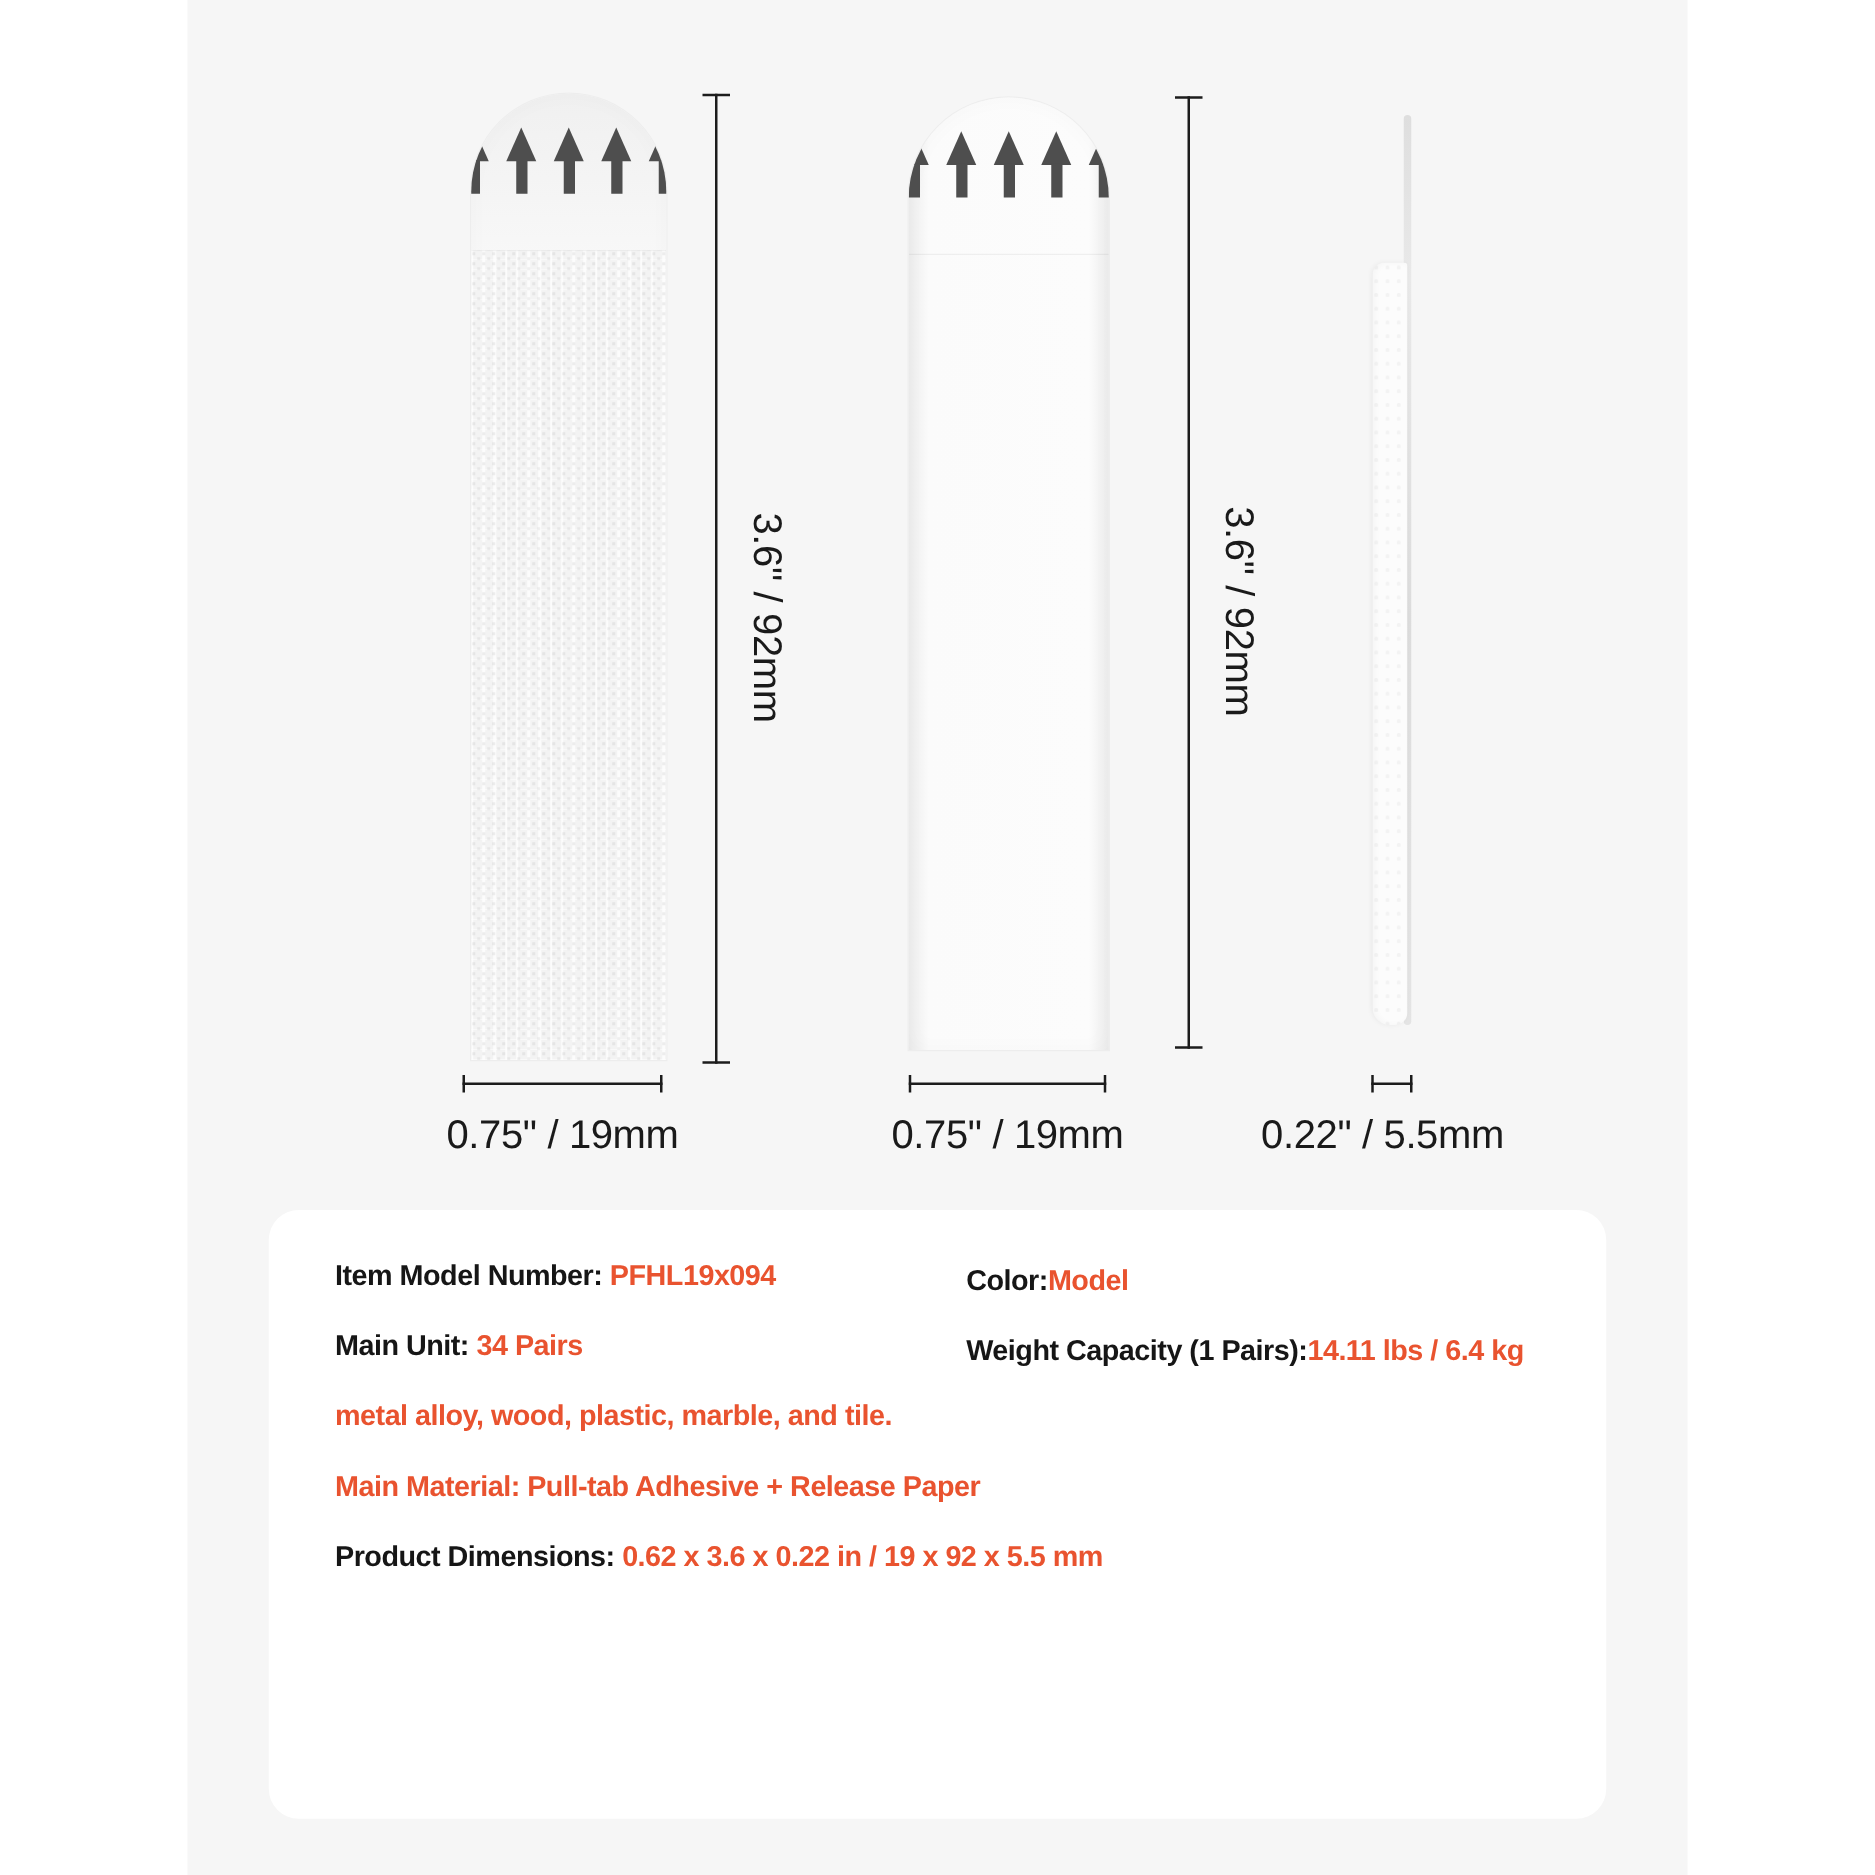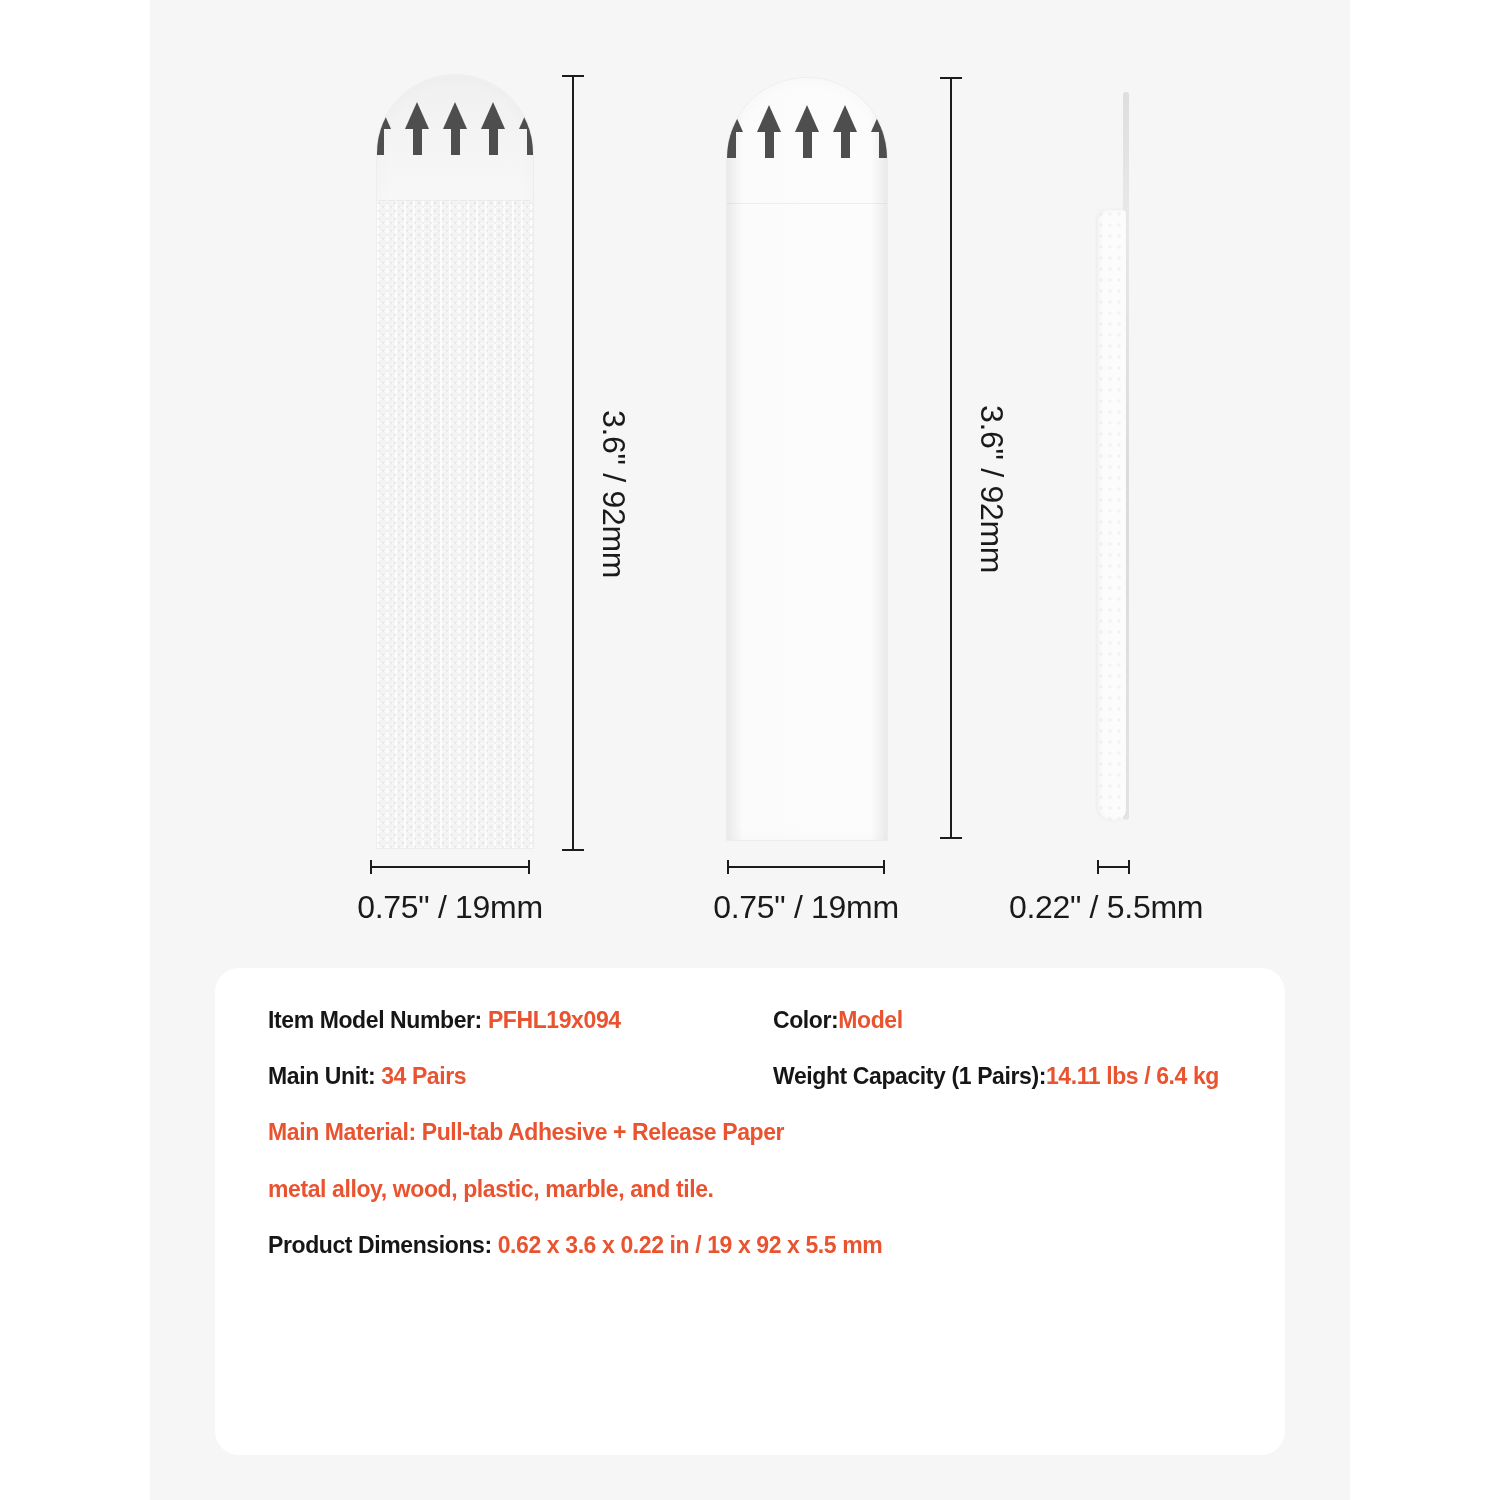--- a/index.html
+++ b/index.html
@@ -66,7 +66,7 @@
     background:#ffffff;border-radius:24px;padding:24px 10px 0 53px;}
   .spec-row{position:relative;height:56.4px;display:flex;align-items:center;
     font-size:23px;letter-spacing:-0.4px;white-space:nowrap;}
-  .spec-col2{position:absolute;left:505px;top:15px;height:100%;display:flex;}
+  .spec-col2{position:absolute;left:505px;top:4px;height:100%;display:flex;align-items:center;}
   .lbl{color:var(--ink);font-weight:700;}
   .val{color:var(--accent);font-weight:700;}
 </style>

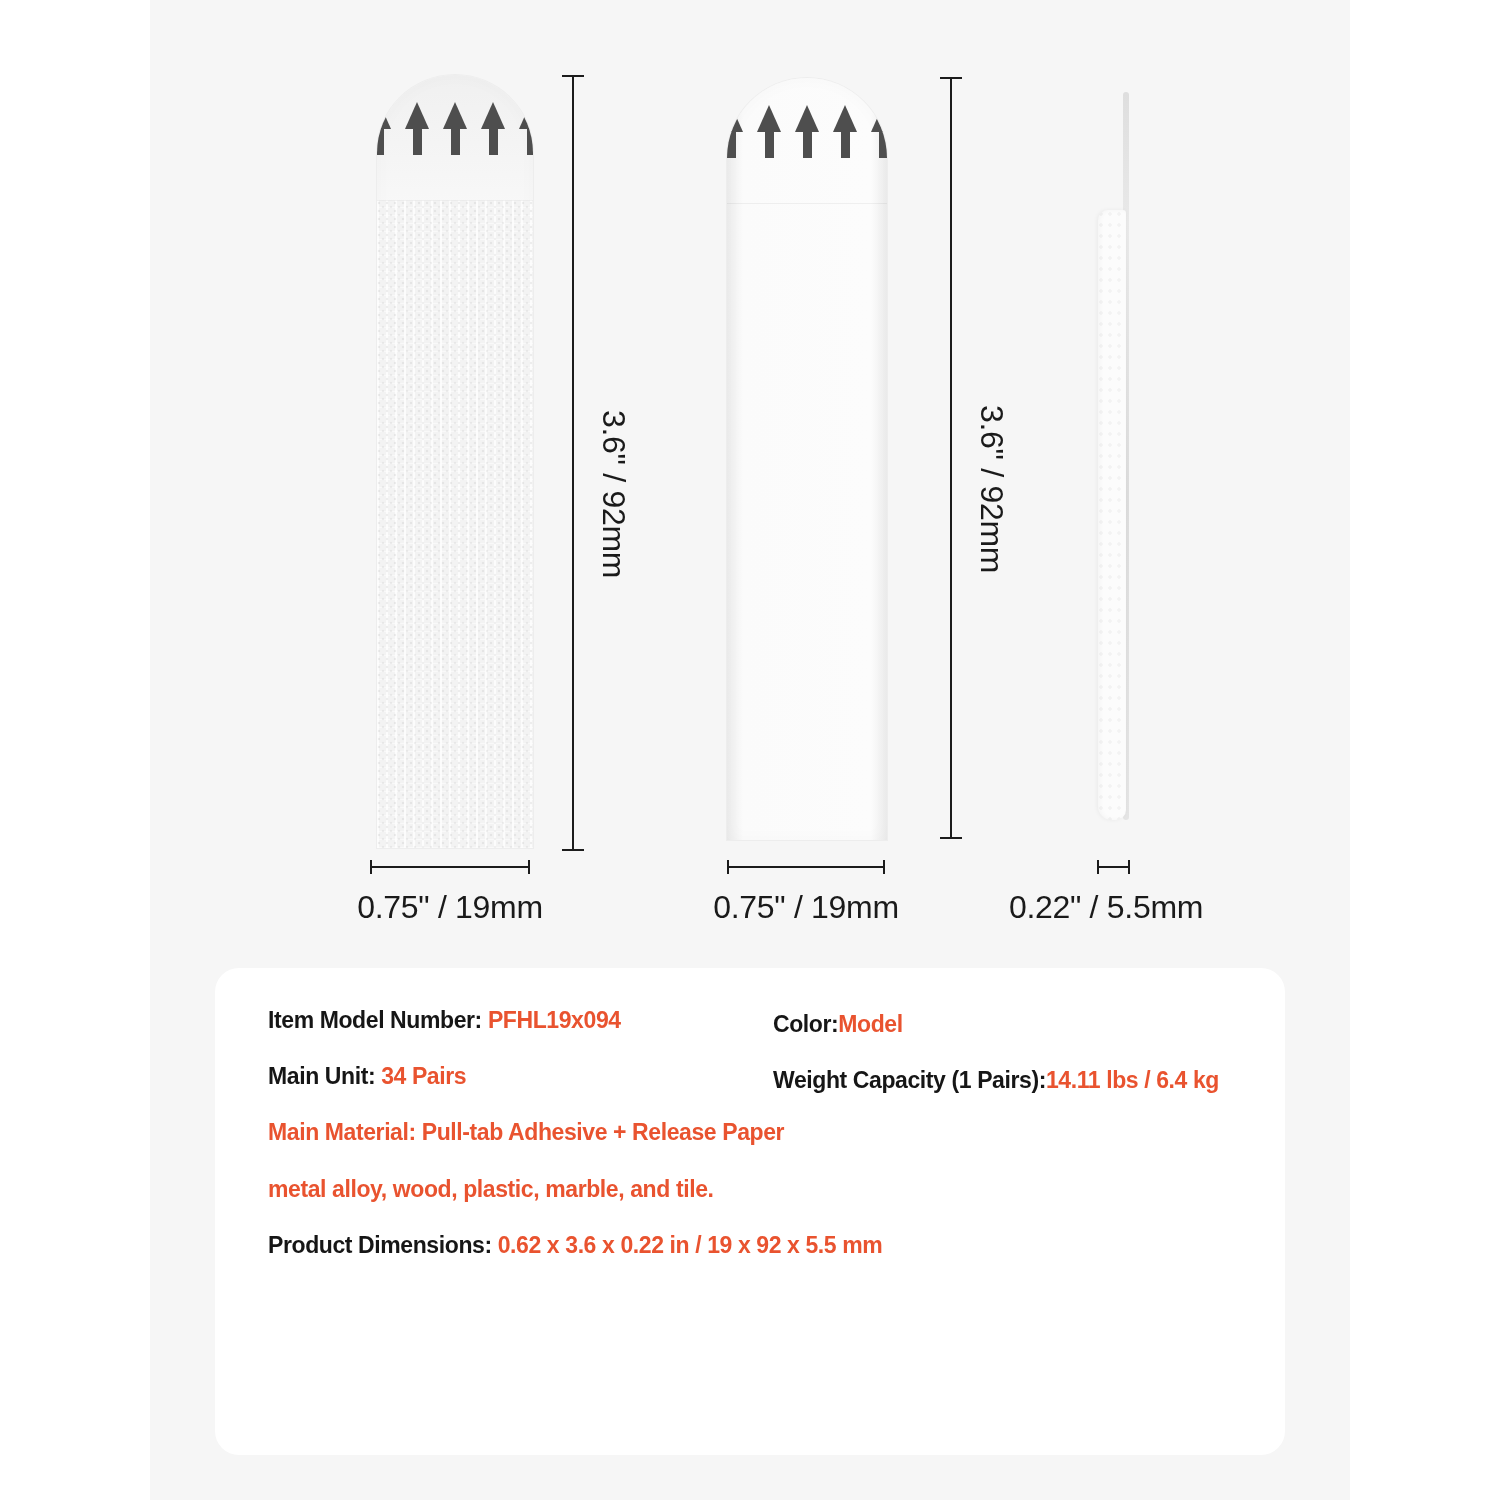--- a/index.html
+++ b/index.html
@@ -138,11 +138,11 @@
 
 
     <div class="spec-row">
-      <p><span class="lbl"></span><span class="val">Main Material: Pull-tab Adhesive + Release Paper</span></p>
+      <p><span class="lbl"></span><span class="val">metal alloy, wood, plastic, marble, and tile.</span></p>
     </div>
 
     <div class="spec-row">
-      <p><span class="lbl"></span><span class="val">metal alloy, wood, plastic, marble, and tile.</span></p>
+      <p><span class="lbl"></span><span class="val">Main Material: Pull-tab Adhesive + Release Paper</span></p>
     </div>
 
 

